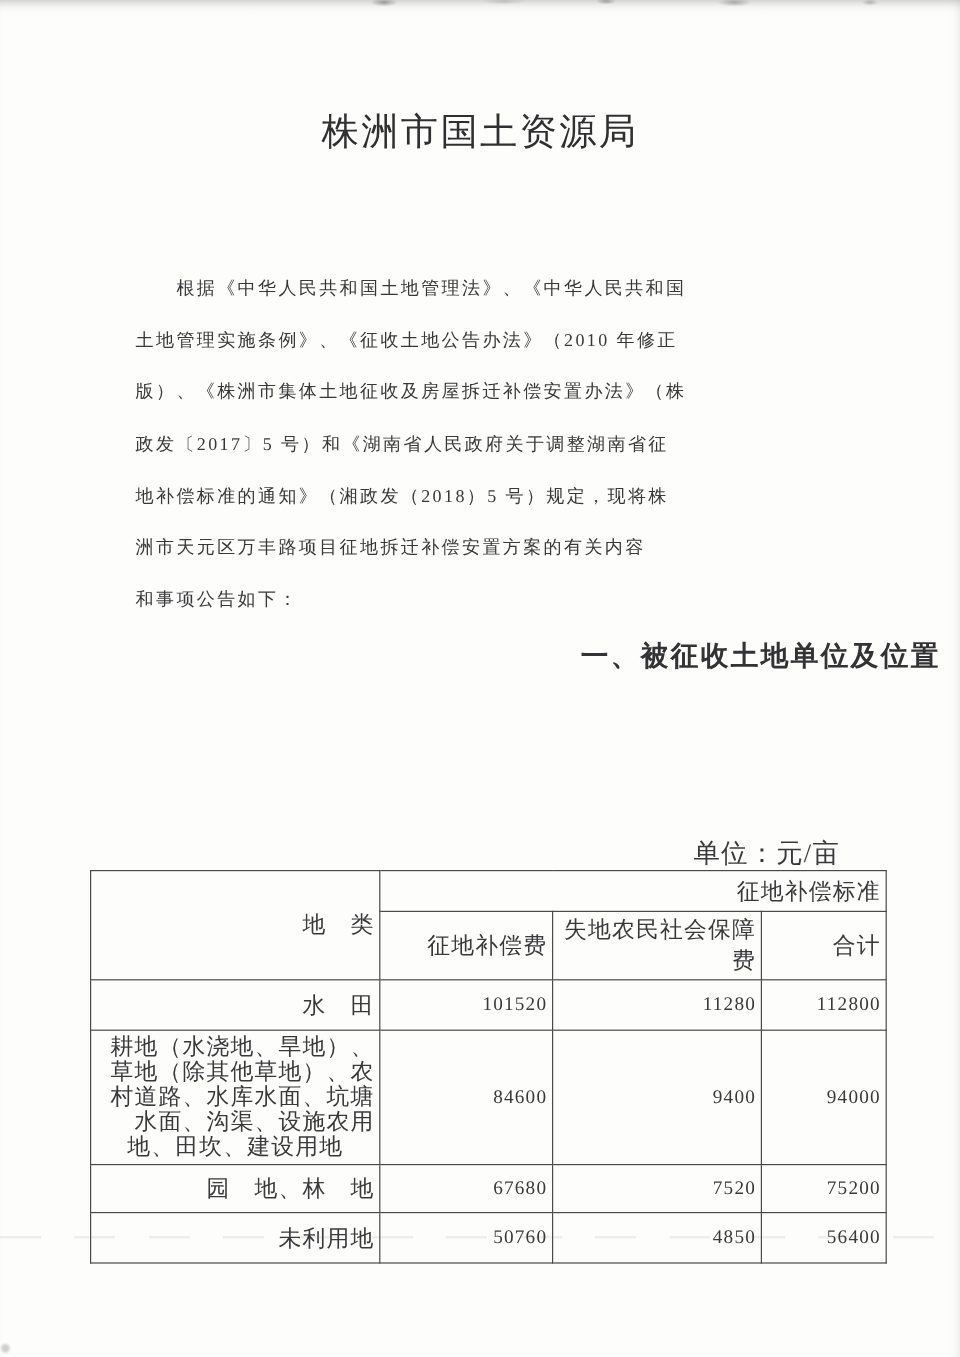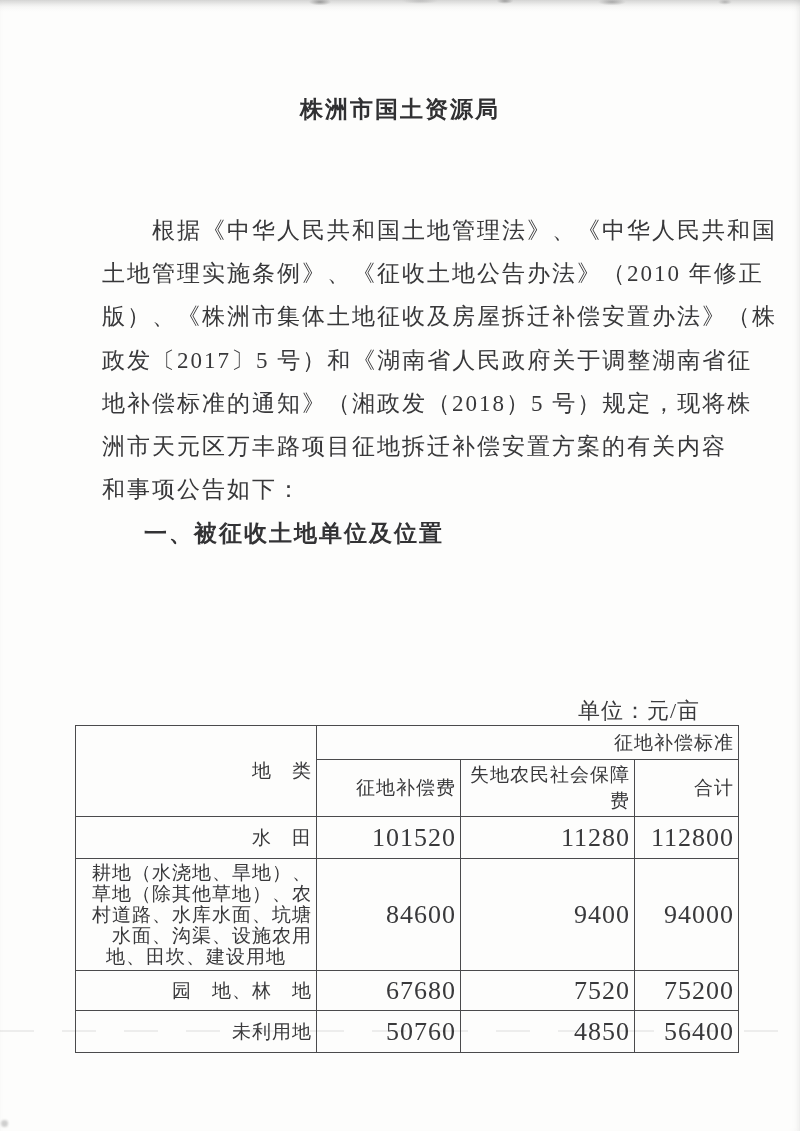--- a/index.html
+++ b/index.html
@@ -33,8 +33,8 @@
   }
   .title{
     position:absolute;top:86px;left:0;width:100%;
-    text-align:center;font-size:23px;line-height:48px;
-    letter-spacing:2px;font-weight:700;color:#303032;margin:0;
+    text-align:center;font-size:31px;line-height:48px;
+    letter-spacing:2px;font-weight:400;color:#303032;margin:0;
   }
   .para{
     position:absolute;left:98px;width:640px;margin:4px;

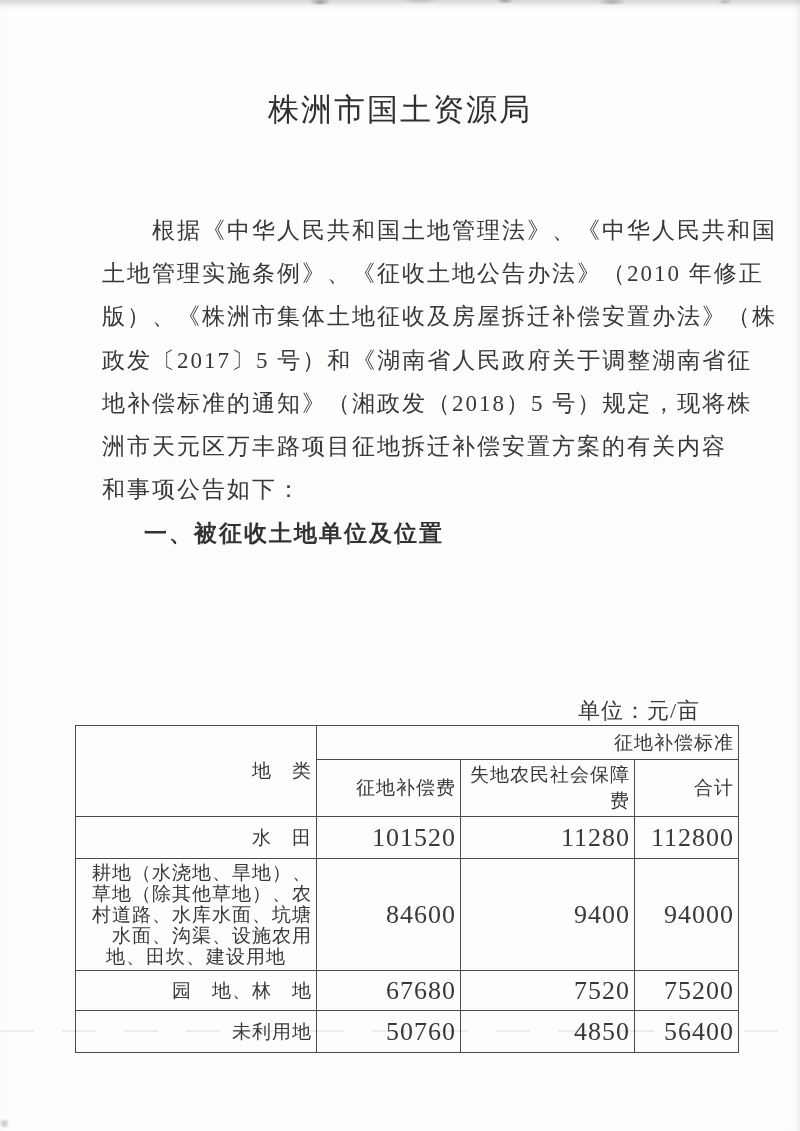--- a/index.html
+++ b/index.html
@@ -37,8 +37,8 @@
     letter-spacing:2px;font-weight:400;color:#303032;margin:0;
   }
   .para{
-    position:absolute;left:98px;width:640px;margin:4px;
-    font-size:23px;letter-spacing:2px;line-height:43.2px;
+    position:absolute;left:98px;width:640px;margin:15px;
+    font-size:15px;letter-spacing:2px;line-height:43.2px;
     white-space:pre;color:#38383a;
   }
   .intro{top:205px;}

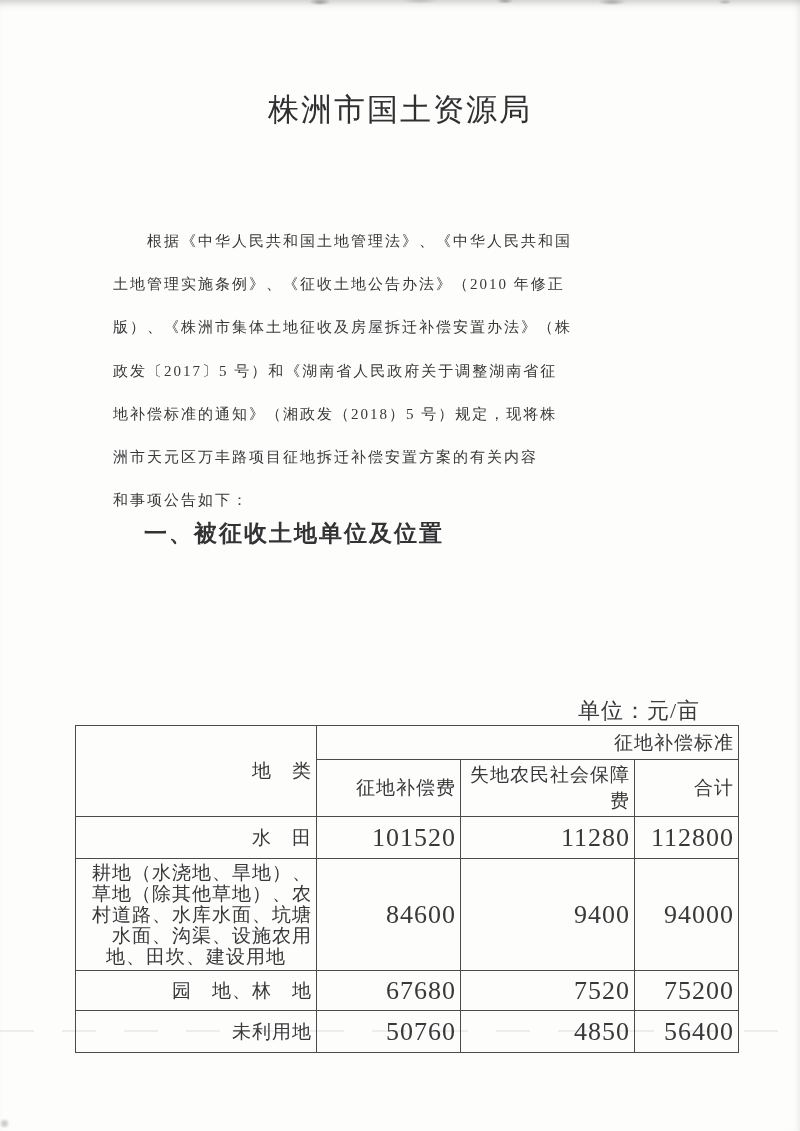--- a/index.html
+++ b/index.html
@@ -48,7 +48,7 @@
     padding-left:46px;font-size:23px;letter-spacing:2px;line-height:43px;
     font-weight:600;color:#333335;white-space:pre;
   }
-  .h1{top:512px;}
+  .h1{top:525px;text-align:right;}
   .h2{top:657px;}
   .unit-note{
     position:absolute;top:696px;right:100px;

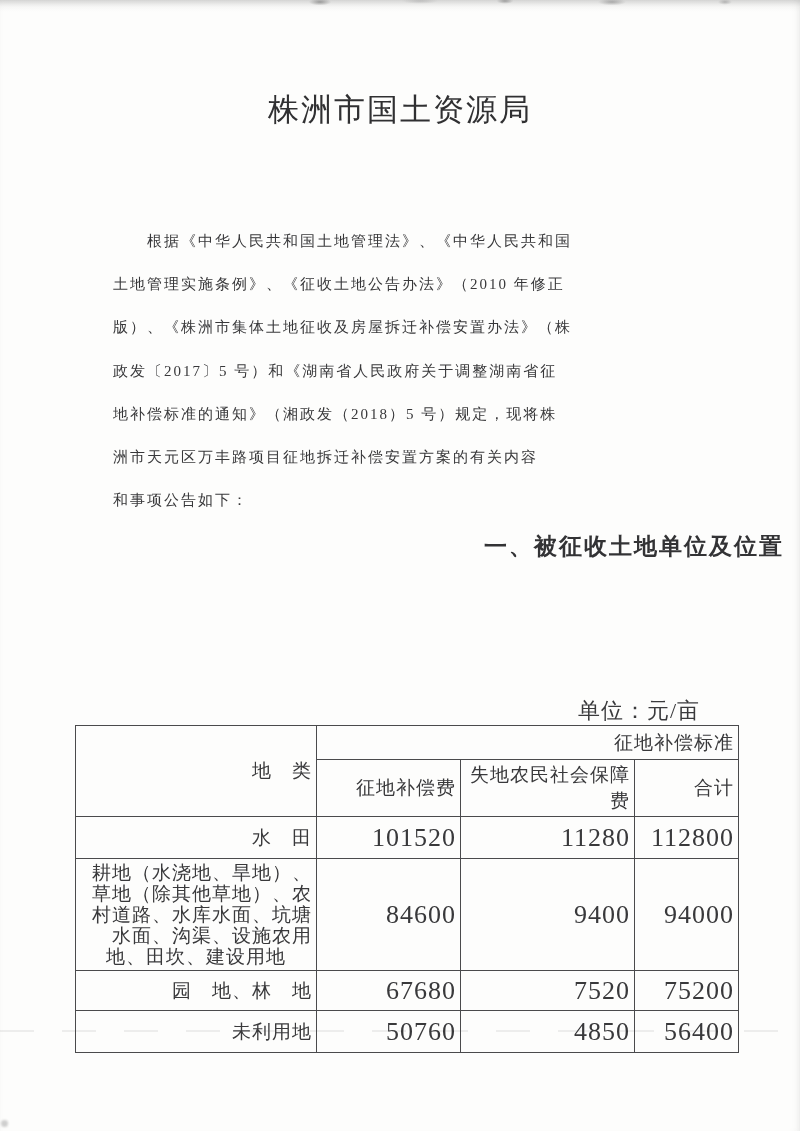--- a/index.html
+++ b/index.html
@@ -72,7 +72,7 @@
   tr.r-farm{height:112px;}
   tr.r-garden{height:40px;}
   tr.r-unused{height:42px;}
-  td.num{font-size:26px;letter-spacing:0.5px;}
+  td.num{font-size:16px;letter-spacing:0.5px;}
   td.landtype-long{
     text-align:justify;text-align-last:center;
     font-size:19px;line-height:21px;padding:8px 11px;

